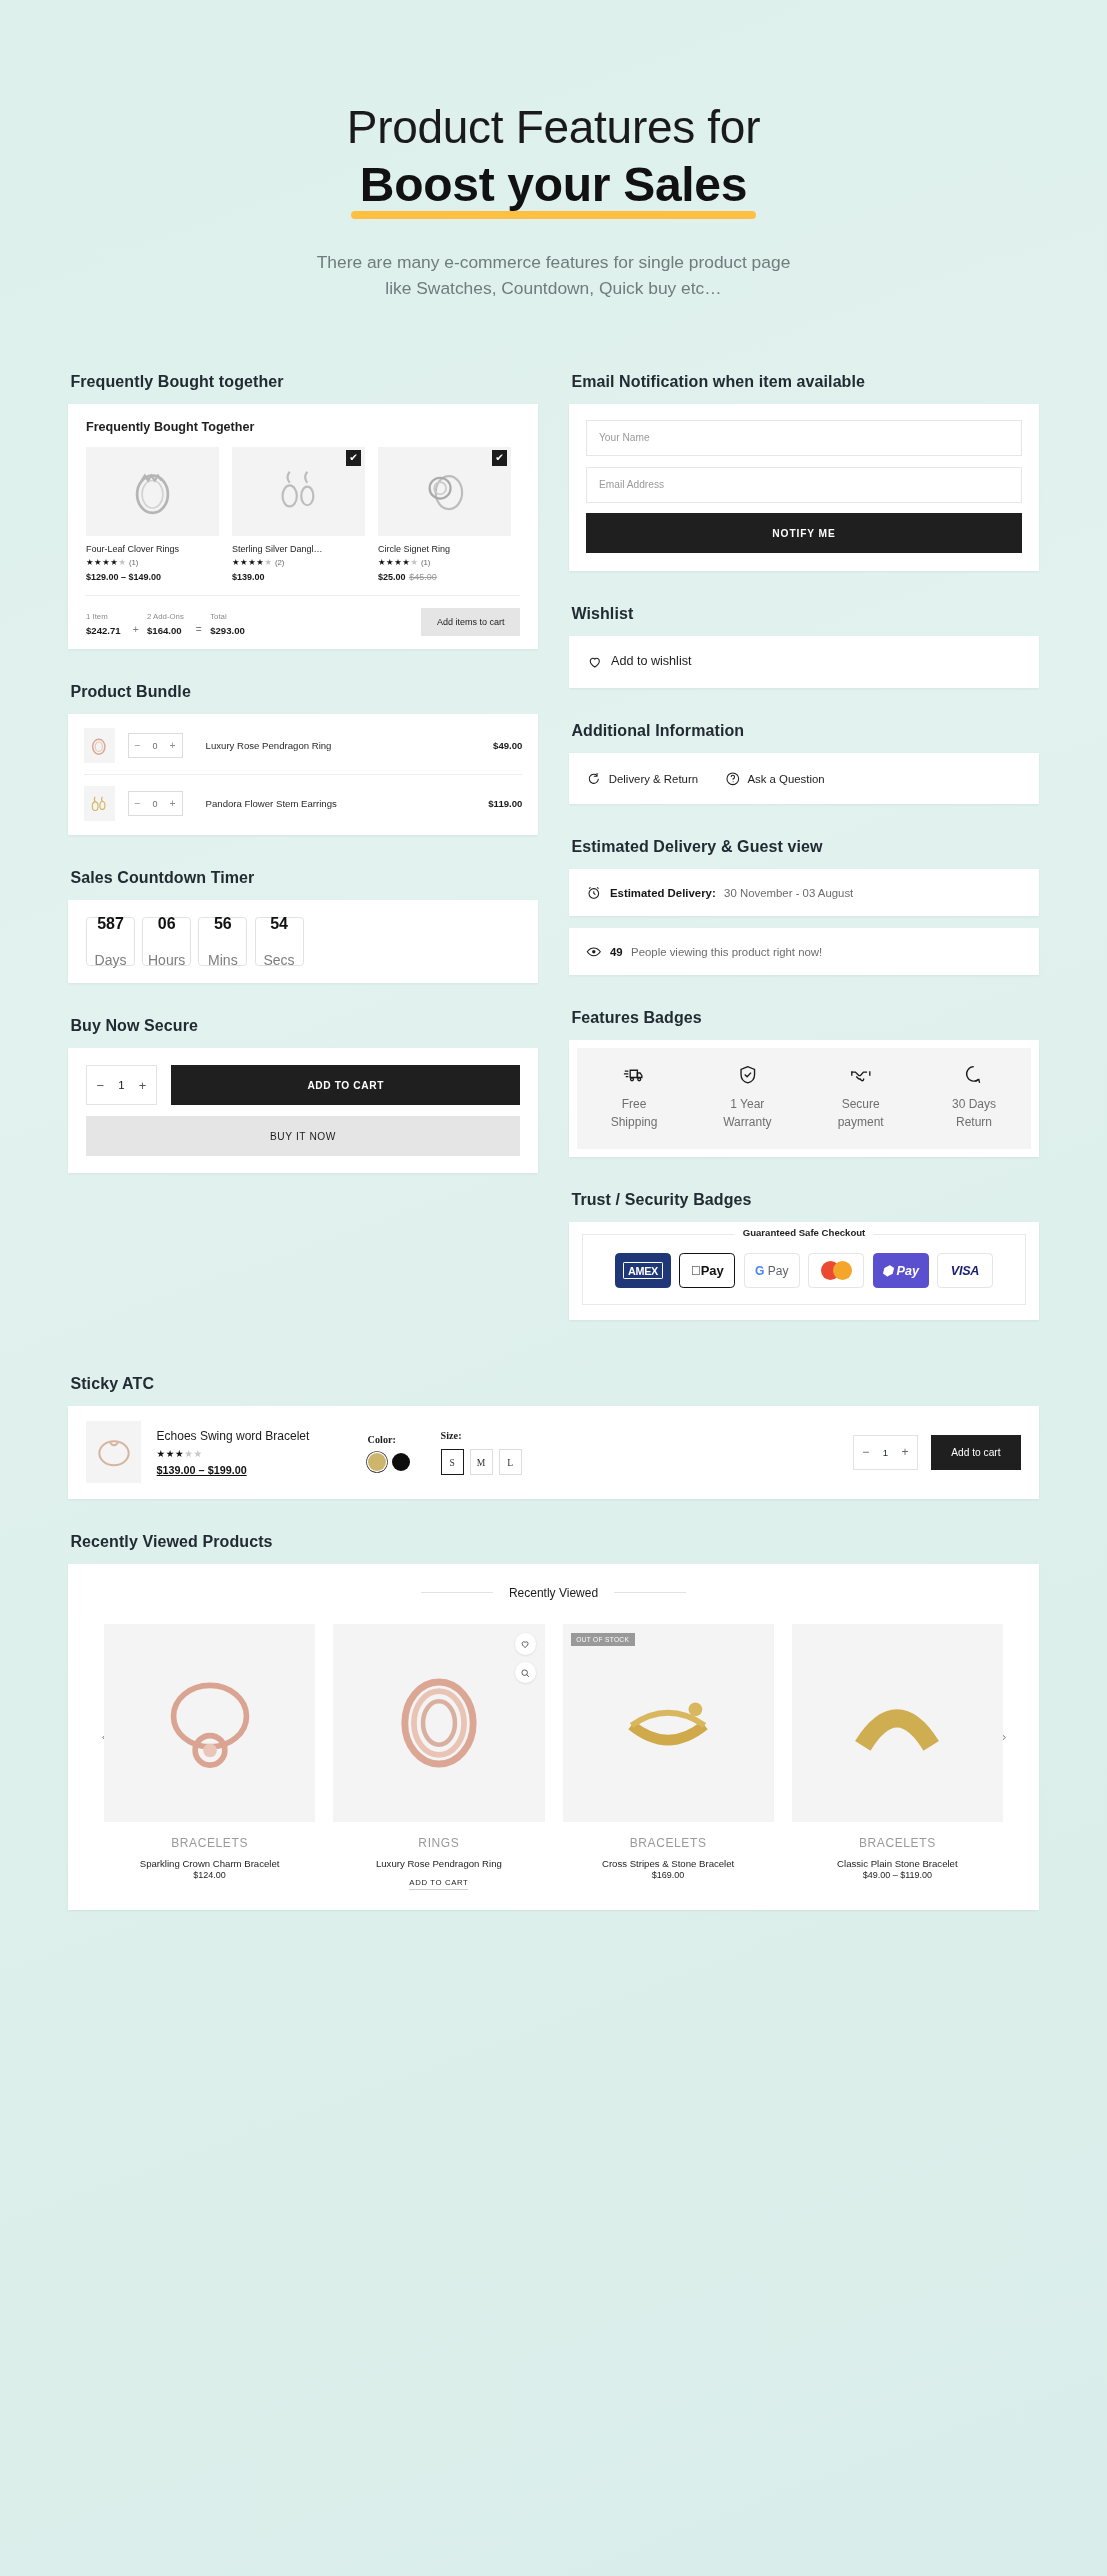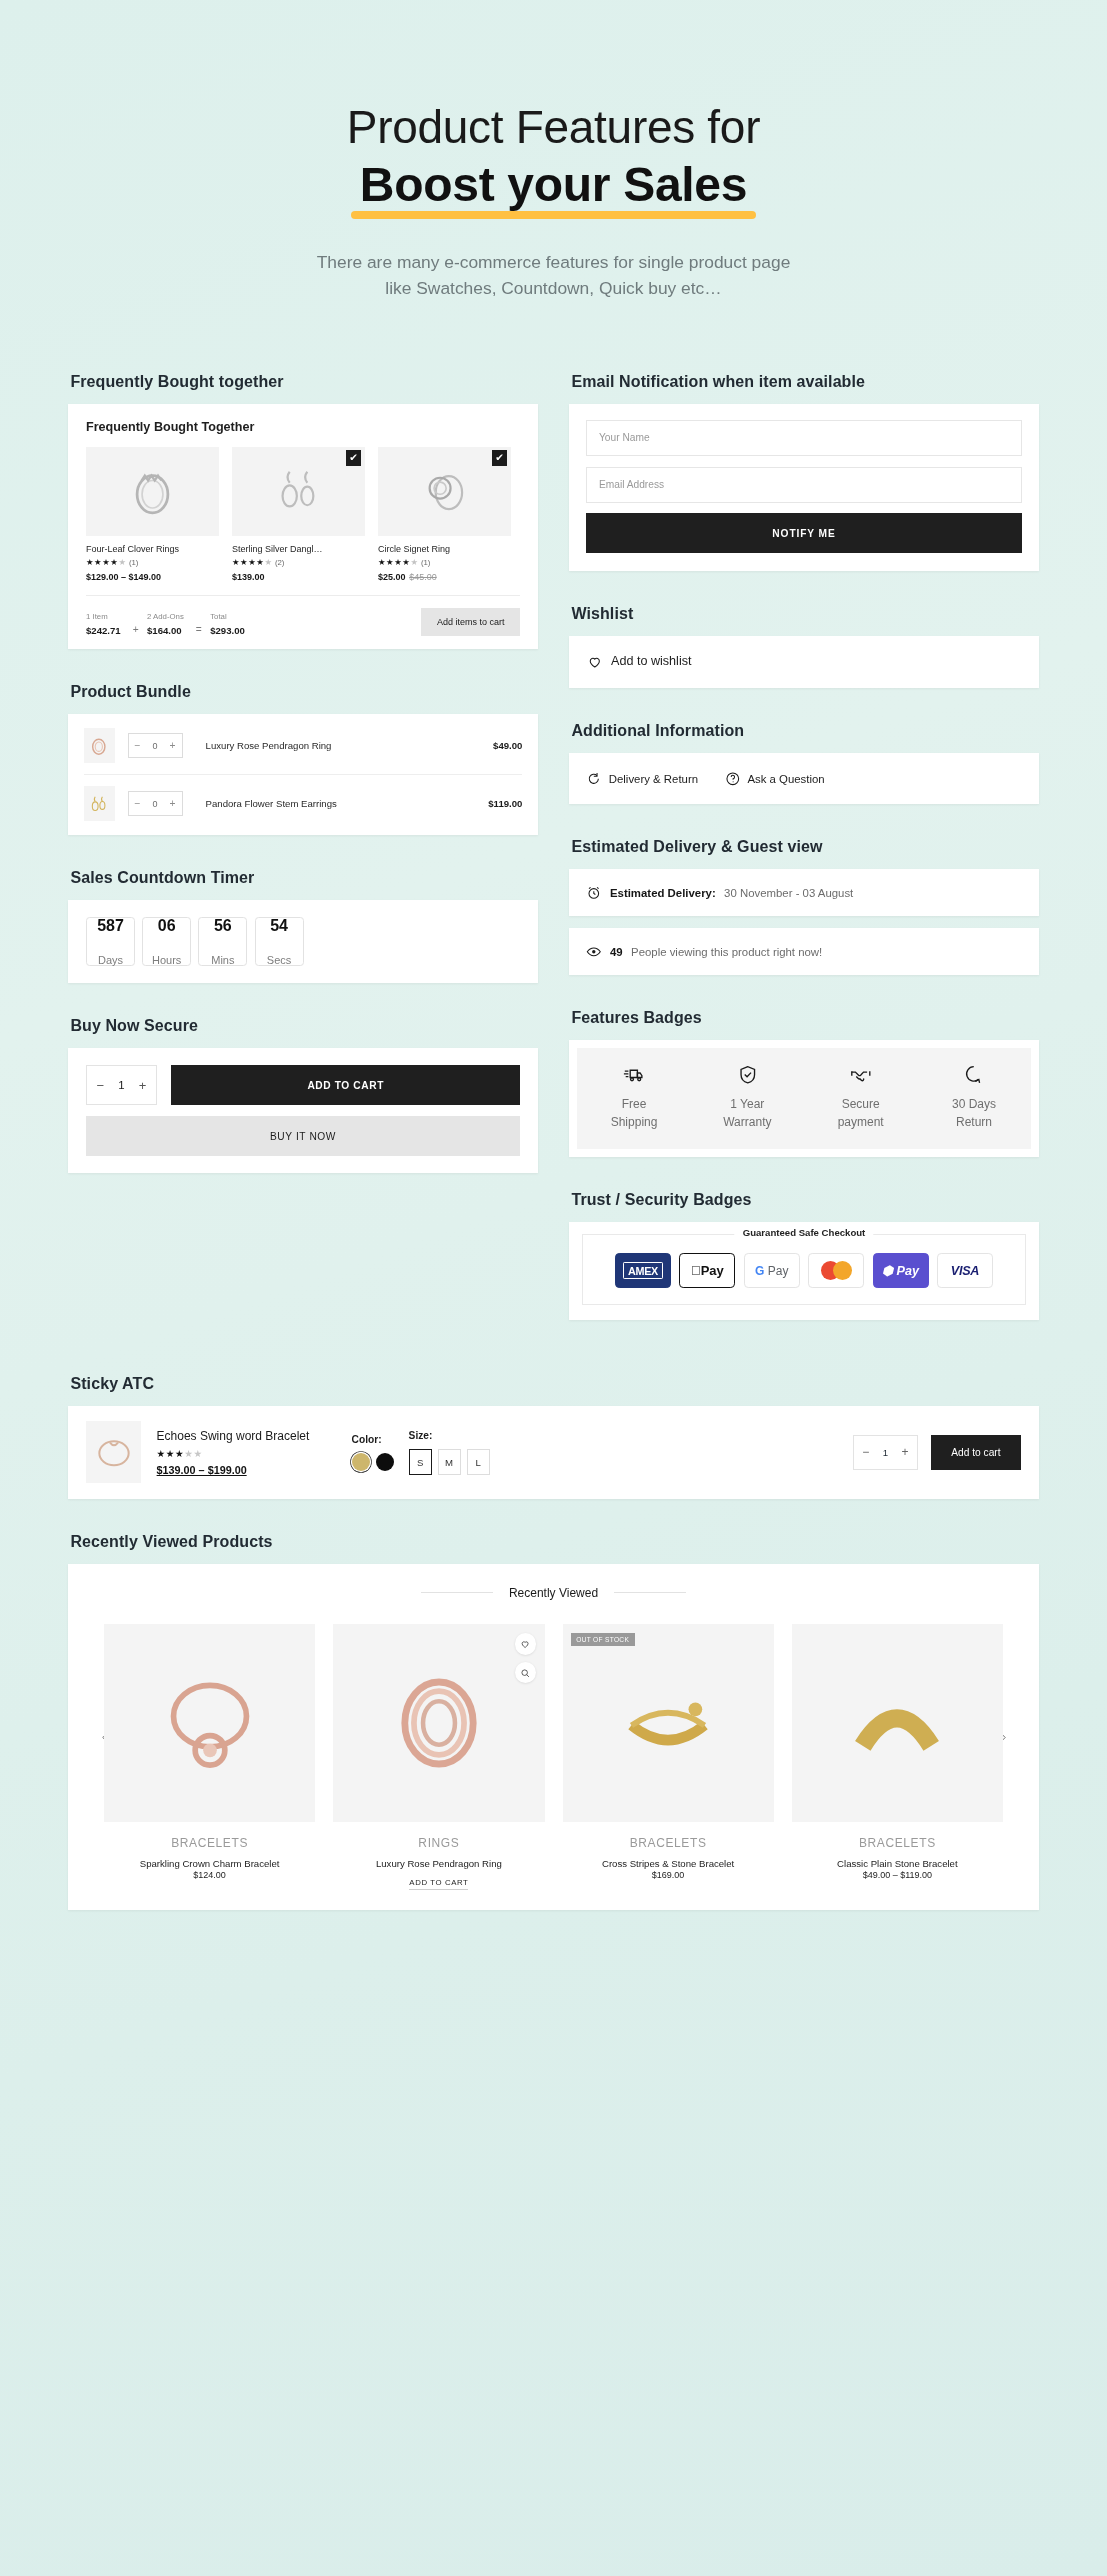--- a/index.html
+++ b/index.html
@@ -109,7 +109,7 @@
     display: flex; flex-direction: column; align-items: center; justify-content: center;
   }
   .cd-num { font-size: 16px; font-weight: 600; color: #111; line-height: 1.05; }
-  .cd-lbl { font-size: 11px; color: #7d7d7d; margin-top: 19px; }
+  .cd-lbl { font-size: 14px; color: #7d7d7d; margin-top: 19px; }
 
   
   .buynow { padding: 17px 18px; }

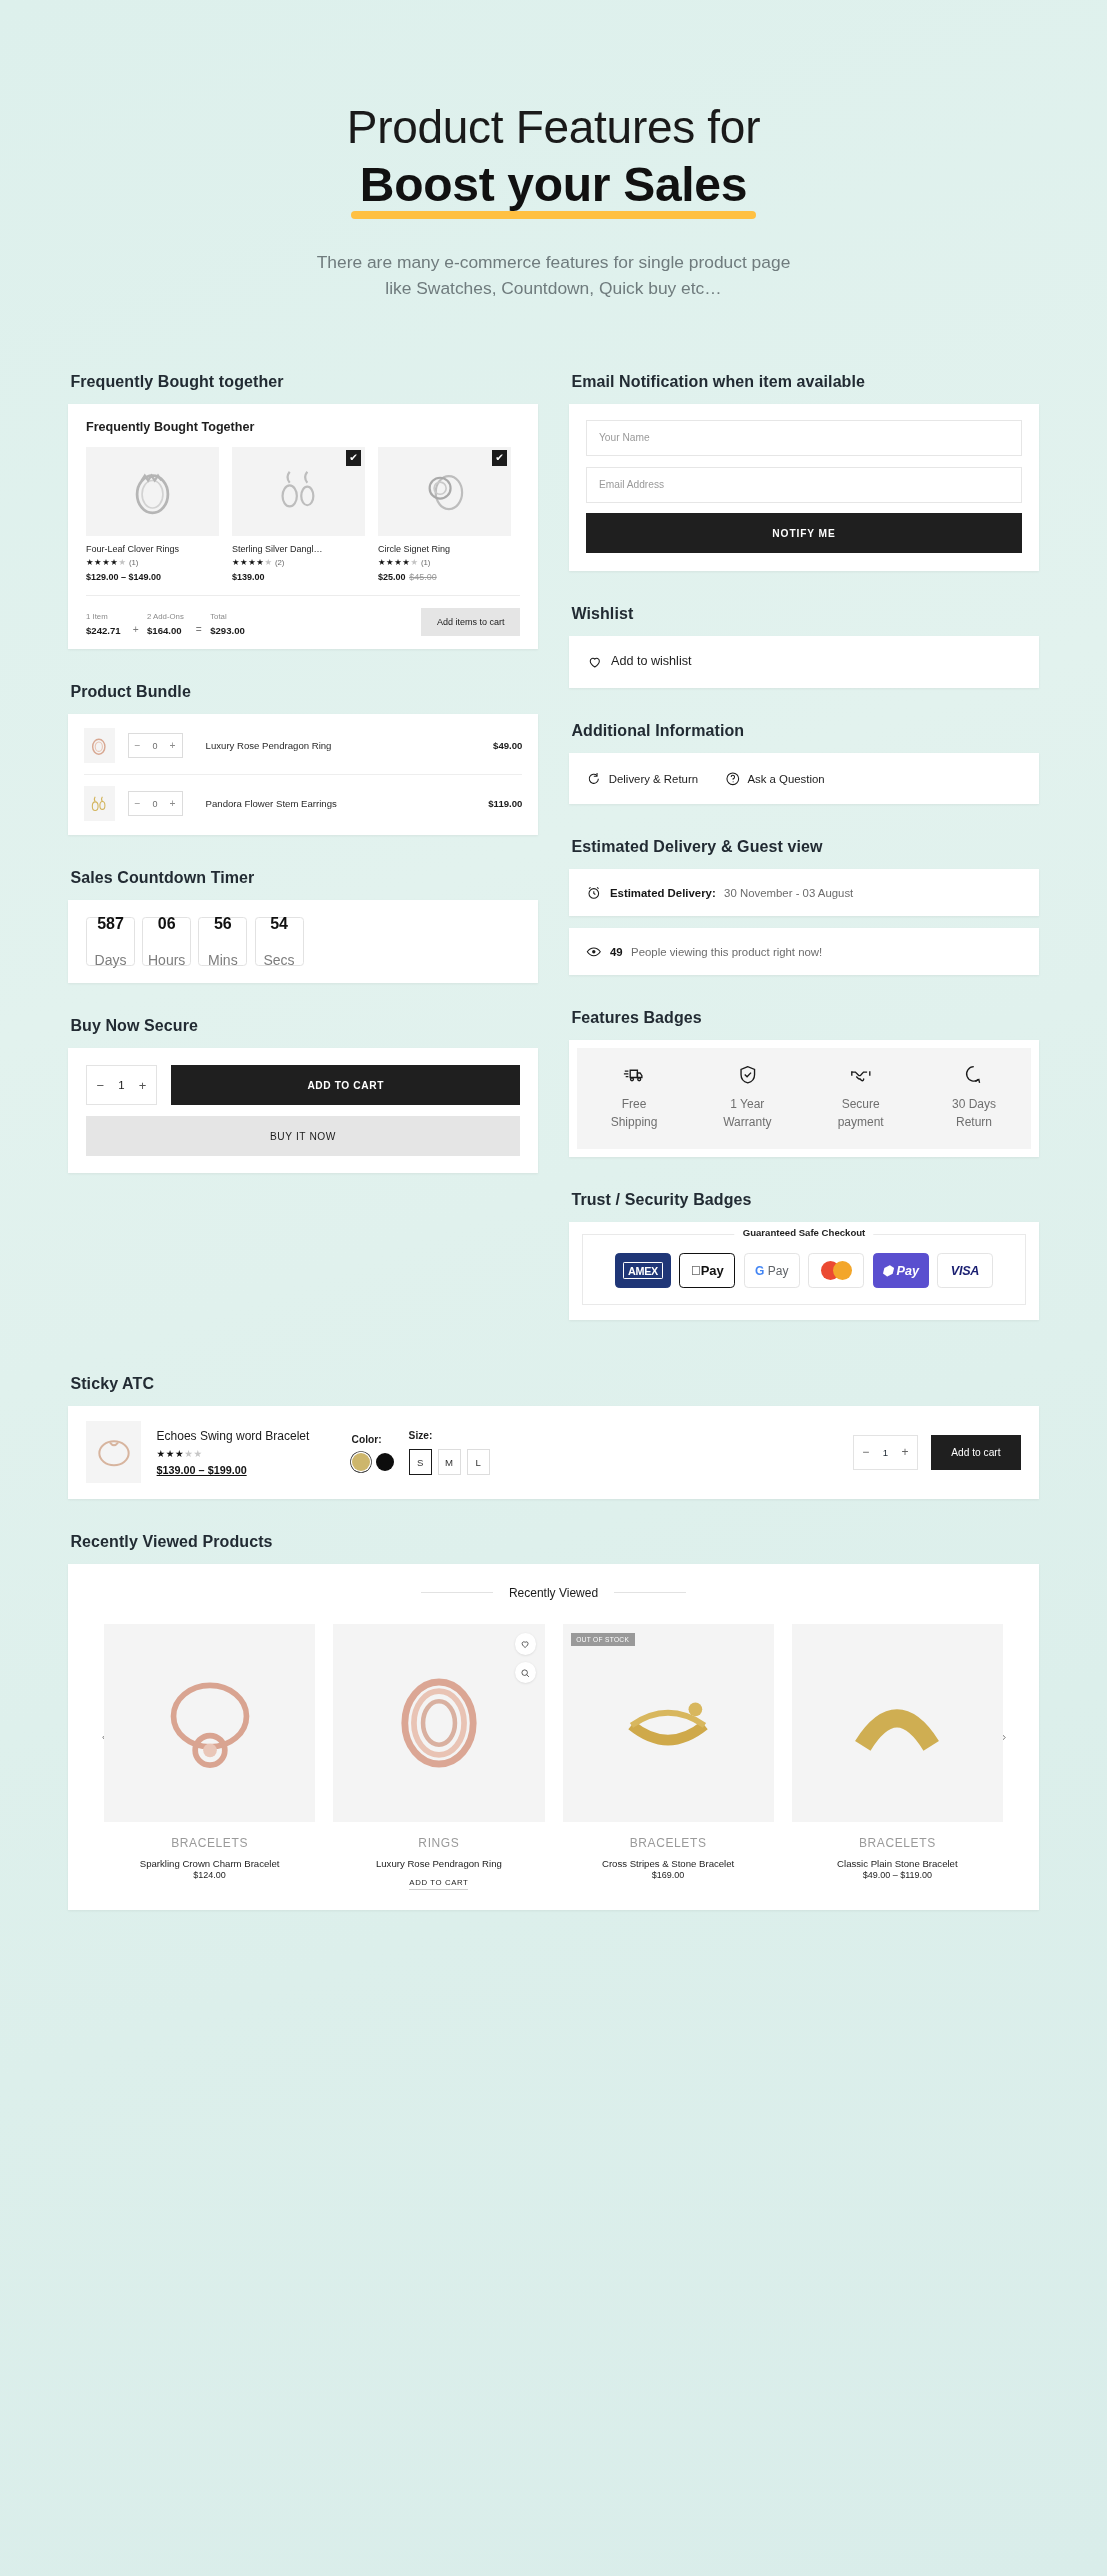--- a/index.html
+++ b/index.html
@@ -204,7 +204,7 @@
   .sticky-stars { margin-top: 4.8px; font-size: 9.6px; letter-spacing: 0.6px; }
   .sticky-stars .on { color: #111; } .sticky-stars .off { color: #c7c7c7; }
   .sticky-price { margin-top: 4.8px; font-size: 10.8px; font-weight: 700; color: #111; text-decoration: underline; }
-  .sticky-opt { margin-left: 15px; }
+  .sticky-opt { margin-left: 31px; font-family: Liberation Serif, serif; }
   .opt-lbl { font-size: 10.2px; font-weight: 600; color: #1b1b1b; margin-bottom: 8.4px; }
   .swatches { display: flex; gap: 6px; align-items: center; }
   .sw { width: 18px; height: 18px; border-radius: 50%; }

